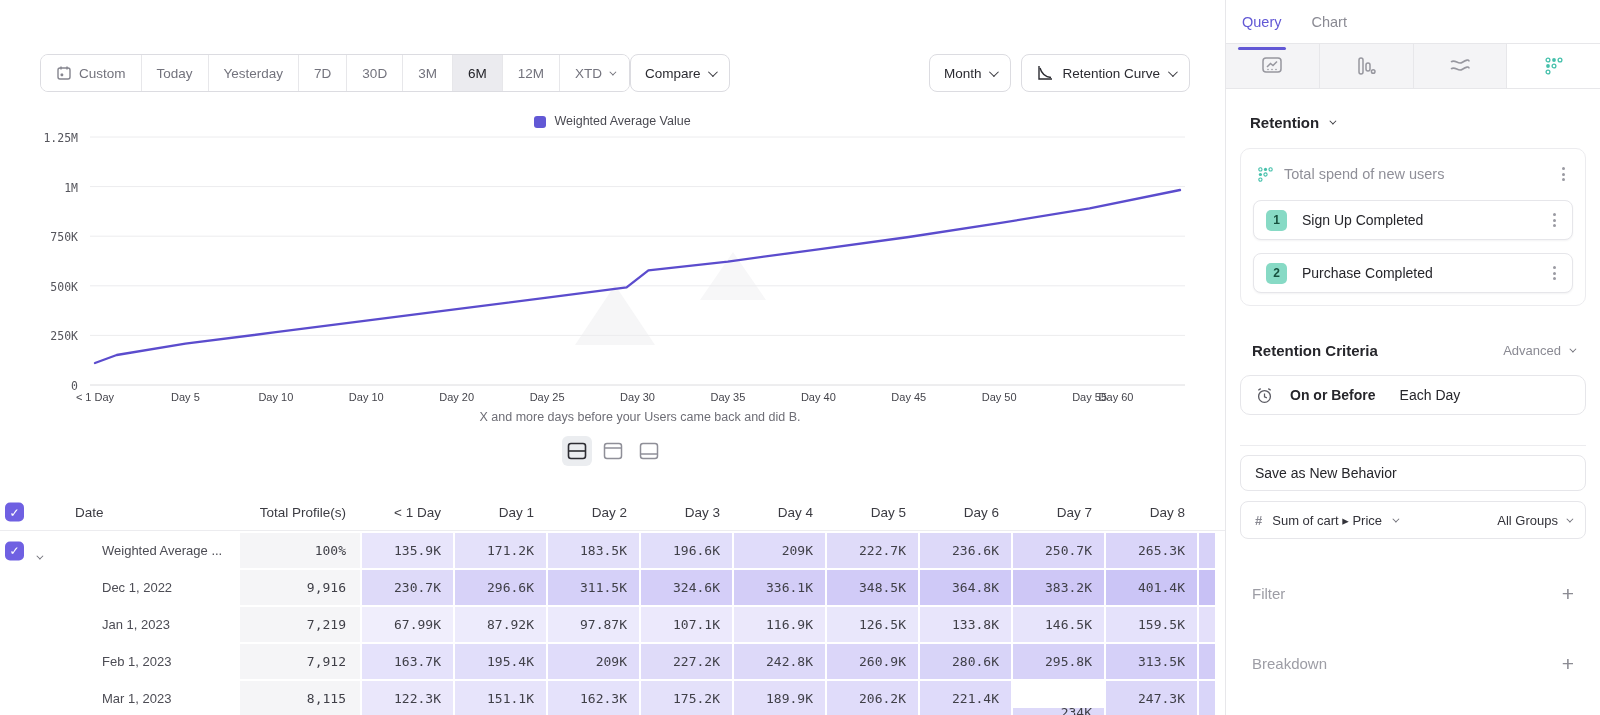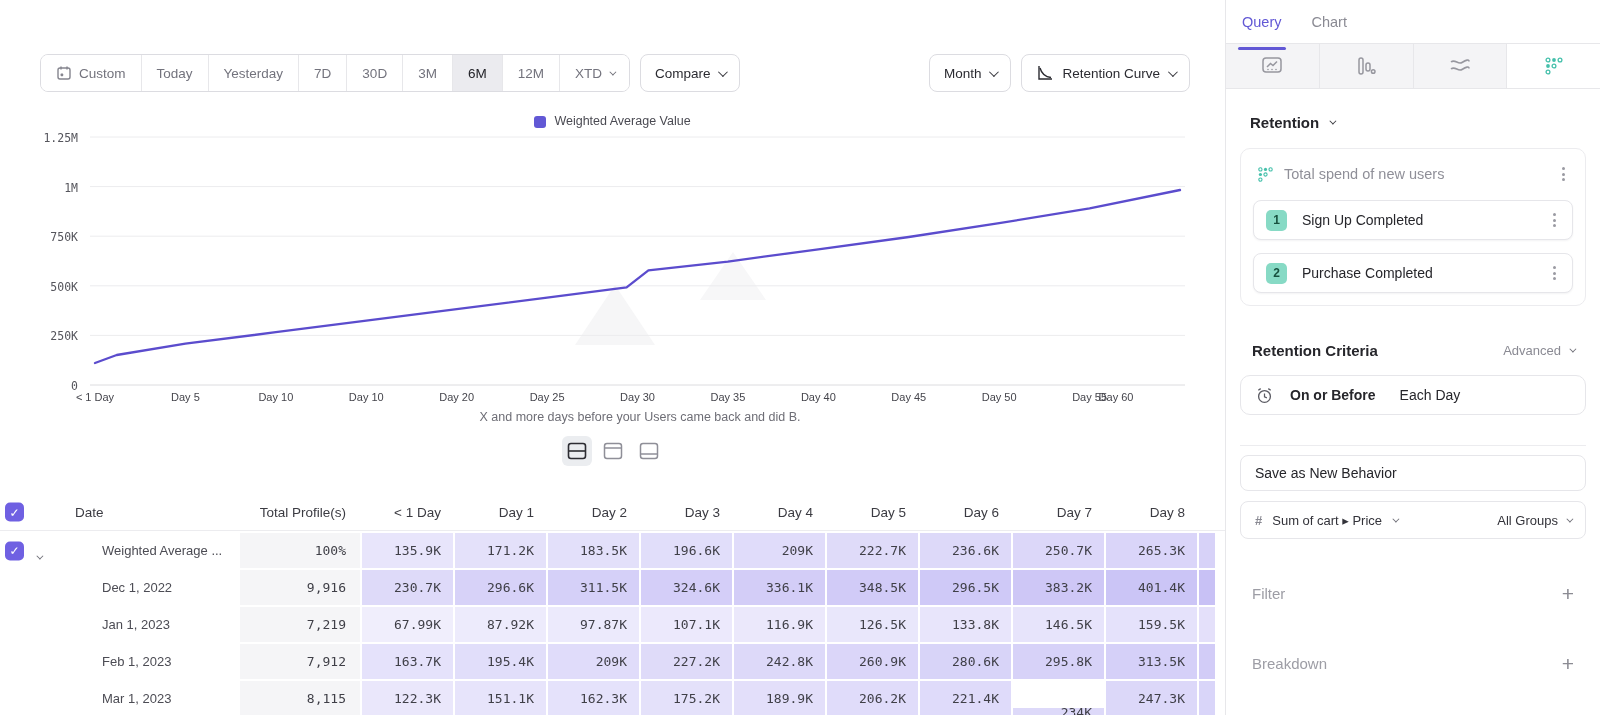--- a/index.html
+++ b/index.html
@@ -15,7 +15,7 @@
   .range-item:last-child { border-right:none;text-align:center; }
   .range-item.active { background:#ebebef; color:#222228; font-weight:400; }
   .btn { display:flex; align-items:center; gap:8px; padding:0 14px; border:1px solid #dcdce1; border-radius:8px; background:#fff; font-size:13.5px; color:#2b2b31; font-weight:500; cursor:pointer; white-space:nowrap; }
-  .compare { margin-left:10px; }
+  .compare { margin-left:0; }
   .tb-spacer { flex:1; }
   .chev { width:7px; height:7px; border-right:1.6px solid #6f6f78; border-bottom:1.6px solid #6f6f78; transform:rotate(45deg) translateY(-2px); display:inline-block; }
   .chev.dark { border-color:#3a3a40; }

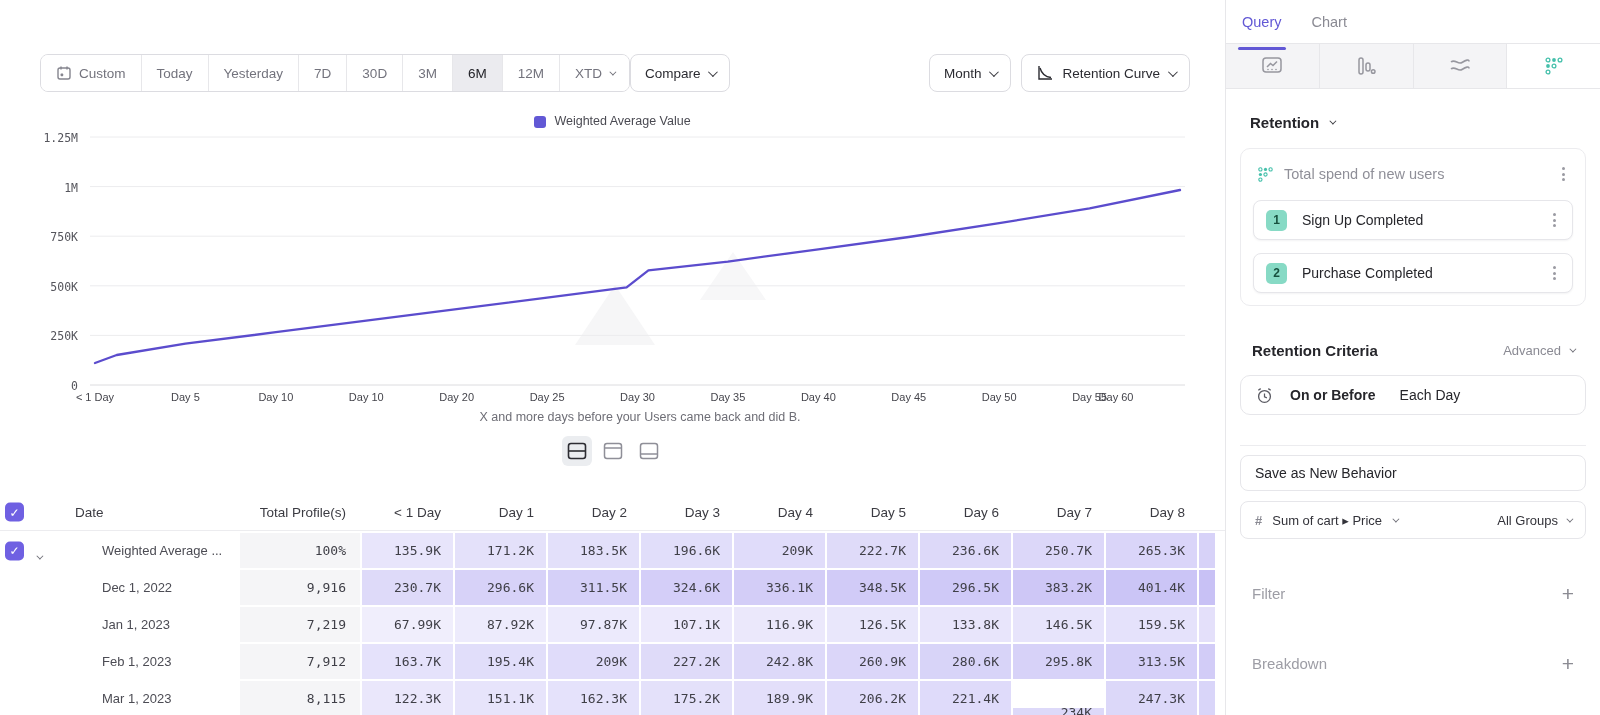--- a/index.html
+++ b/index.html
@@ -300,7 +300,7 @@
               <span class="num mono">348.5K</span>
             </div>
             <div class="c-val" style="background: rgba(110, 92, 230, 0.33);">
-              <span class="num mono">296.5K</span>
+              <span class="num mono">364.8K</span>
             </div>
             <div class="c-val" style="background: rgba(110, 92, 230, 0.34);">
               <span class="num mono">383.2K</span>

